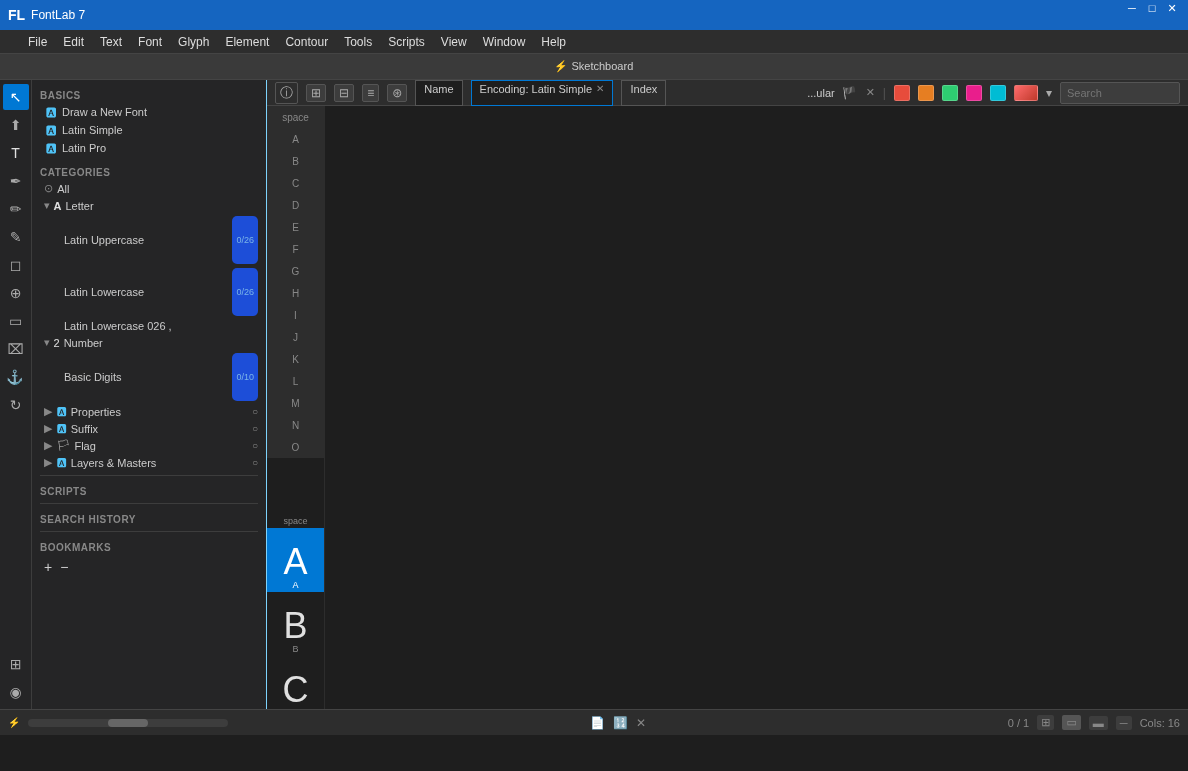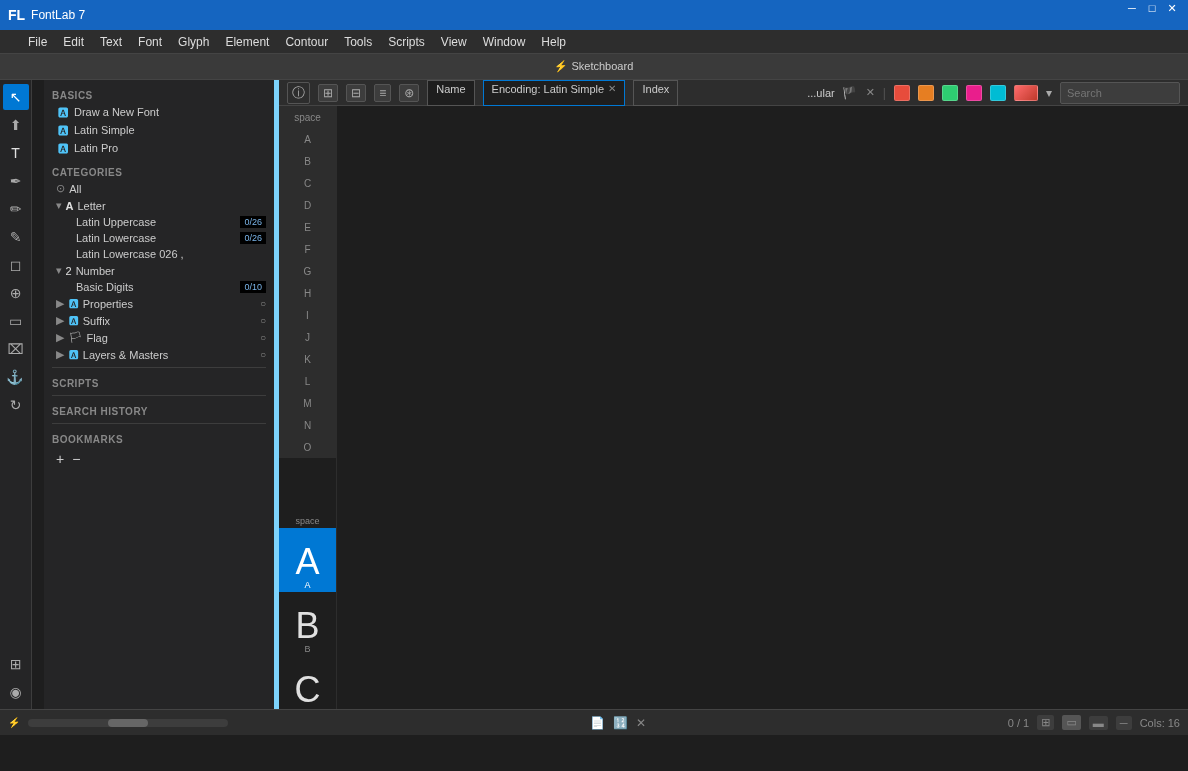--- a/index.html
+++ b/index.html
@@ -24,7 +24,7 @@
     .tool-btn.active { background: #0078d4; color: white; }
 
     
-    #sidebar { width: 235px; background: #252526; border-right: 5px solid #7dd3fc; overflow-y: auto; font-size: 11px; margin-left: 12px; }
+    #sidebar { width: 235px; background: #252526; border-right: 1px solid #7dd3fc; overflow-y: auto; font-size: 11px; }
     .sidebar-section { padding: 4px 8px 2px 8px; color: #888; font-size: 10px; font-weight: bold; letter-spacing: 0.5px; margin-top: 6px; }
     .sidebar-item { padding: 2px 8px 2px 12px; cursor: pointer; color: #ccc; display: flex; align-items: center; gap: 4px; }
     .sidebar-item .icon { font-size: 12px; width: 14px; text-align: center; }

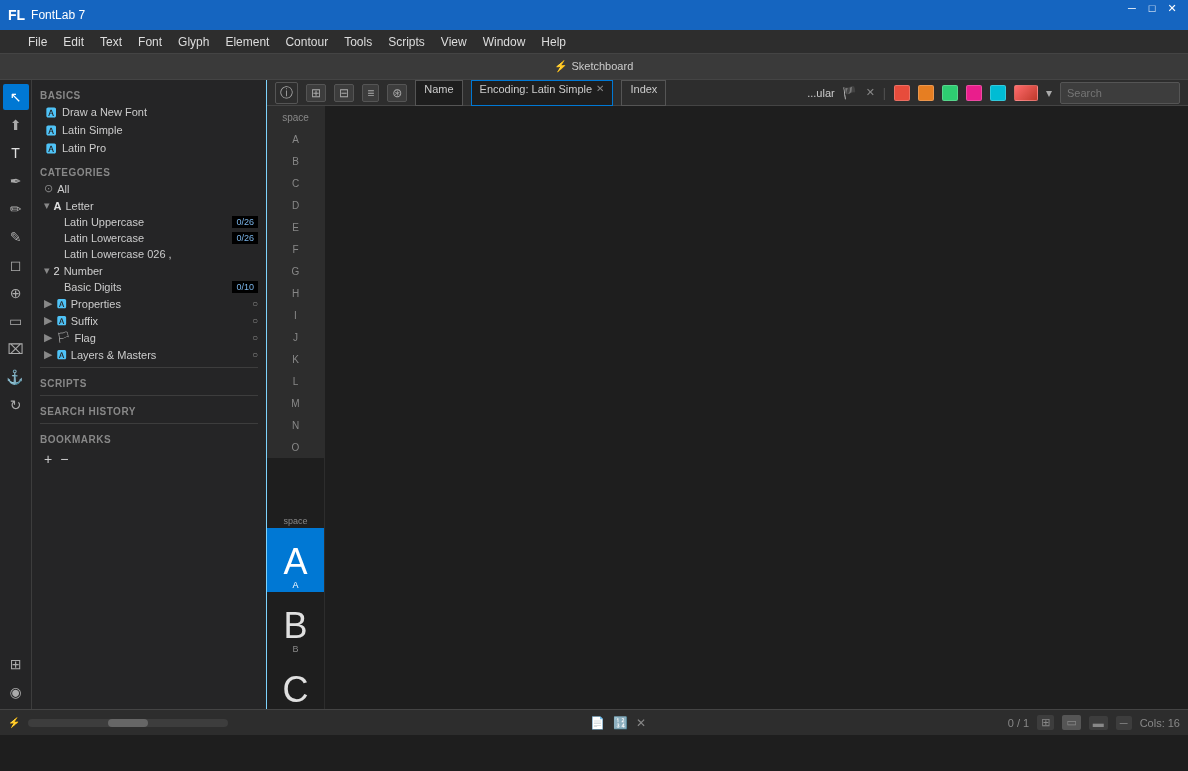--- a/index.html
+++ b/index.html
@@ -29,7 +29,7 @@
     .sidebar-item { padding: 2px 8px 2px 12px; cursor: pointer; color: #ccc; display: flex; align-items: center; gap: 4px; }
     .sidebar-item .icon { font-size: 12px; width: 14px; text-align: center; }
     .sidebar-subitem { padding: 2px 8px 2px 32px; cursor: pointer; color: #ccc; display: flex; align-items: center; justify-content: space-between; }
-    .sidebar-subitem .badge { background: #000000; color: #7ab4e8; font-size: 9px; padding: 1px 4px; border-radius: 0; }
+    .sidebar-subitem .badge { background: #1d4ed8; color: #7ab4e8; font-size: 9px; padding: 19px 4px; border-radius: 5px; }
     .sidebar-divider { height: 1px; background: #3d3d3d; margin: 4px 8px; }
     .sidebar-group-header { padding: 2px 8px 2px 12px; cursor: pointer; color: #ccc; display: flex; align-items: center; gap: 4px; }
 

